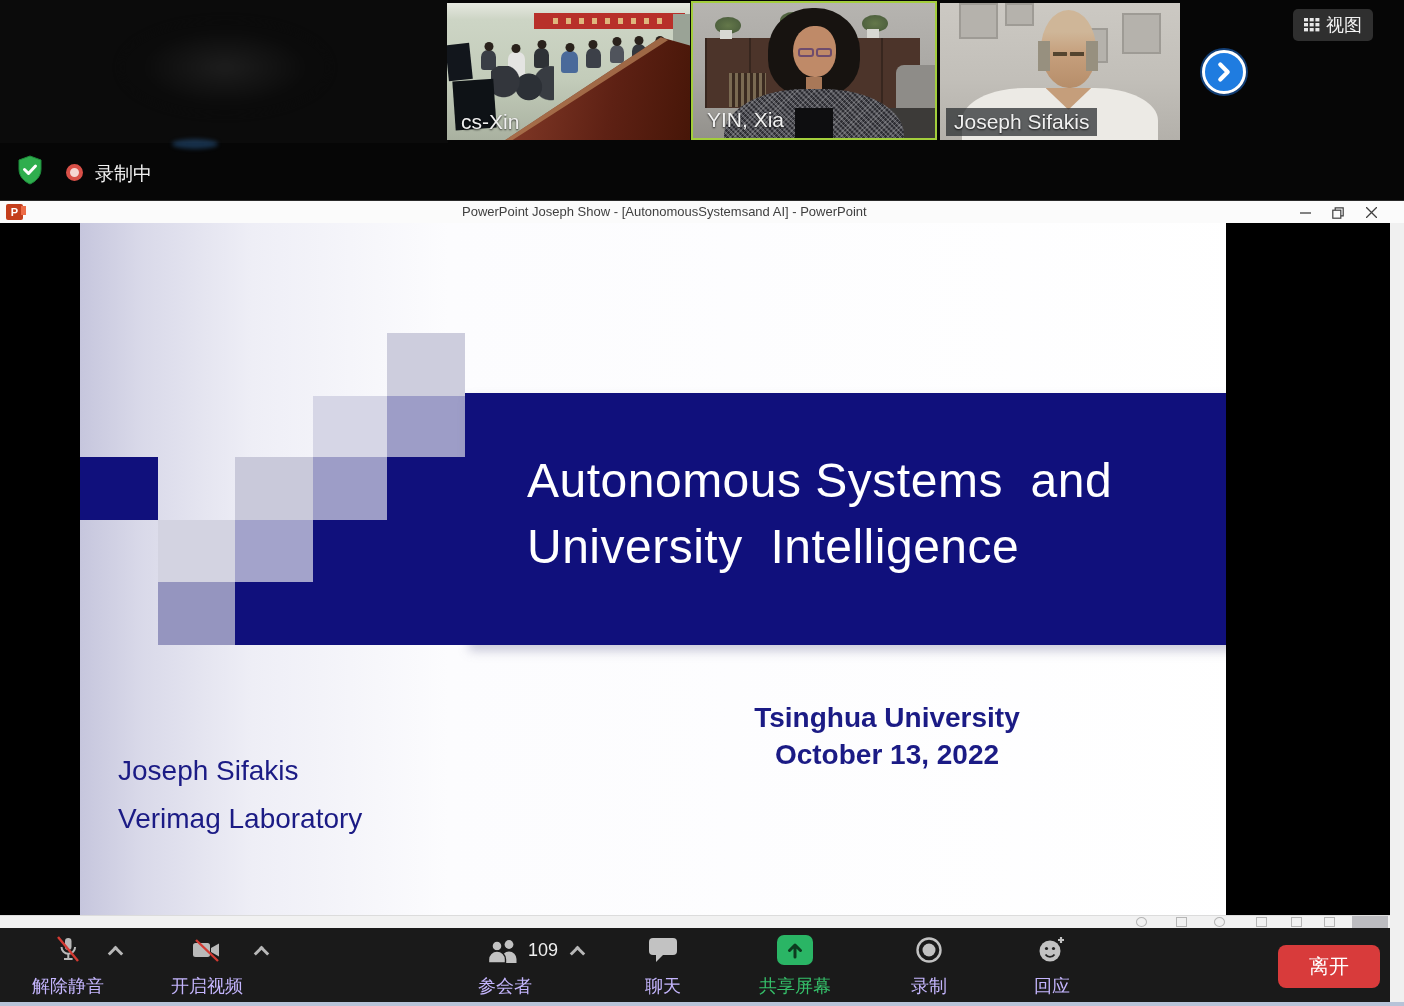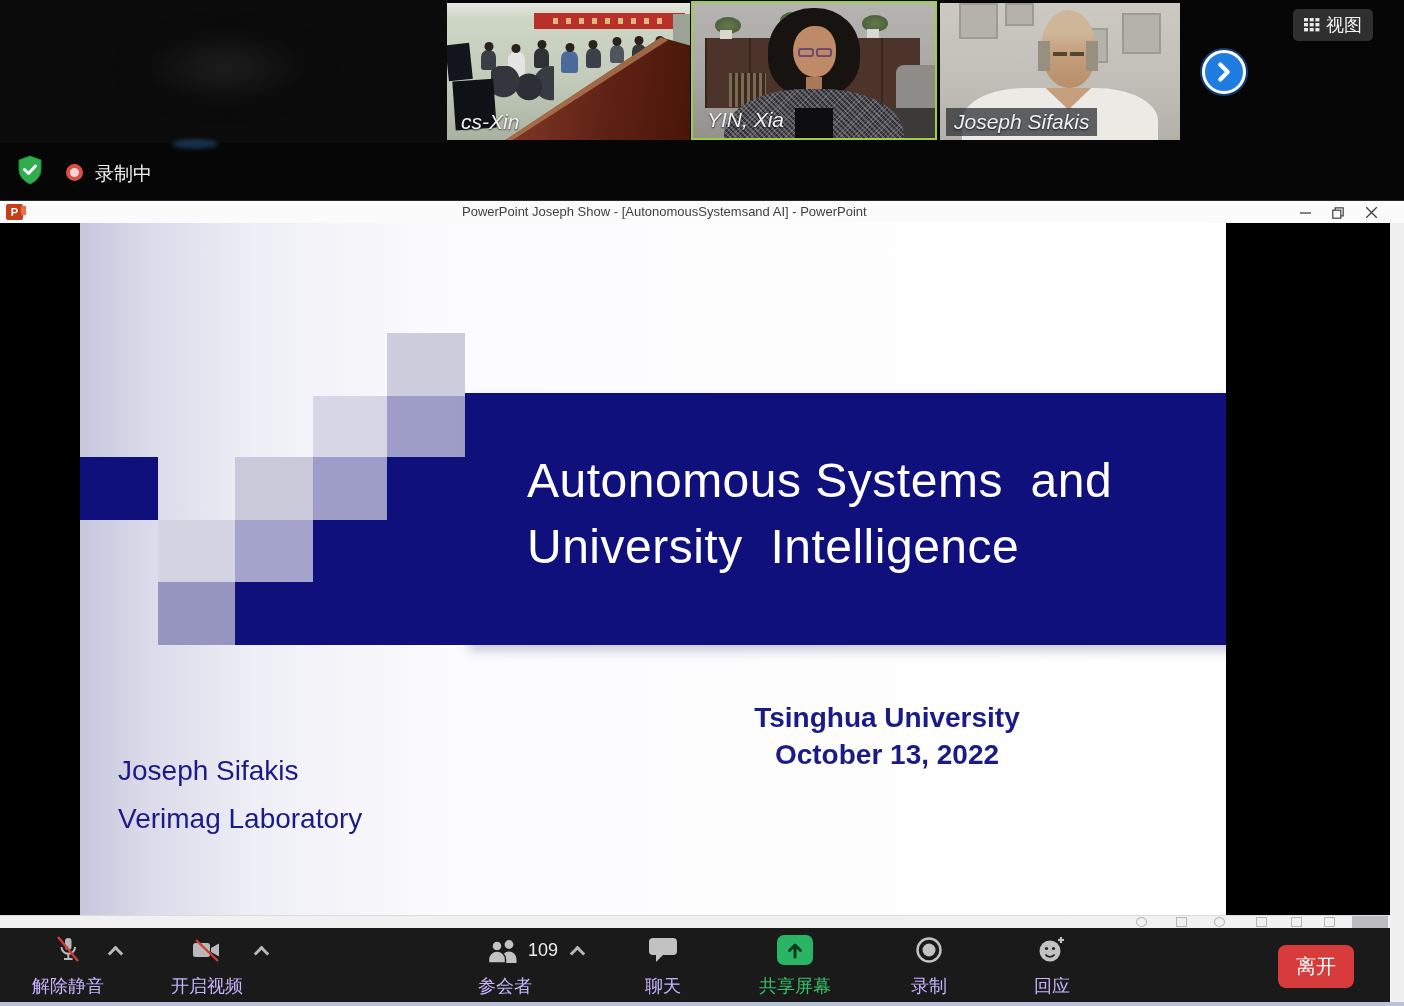--- a/index.html
+++ b/index.html
@@ -9,7 +9,7 @@
 
   
   .video-strip { position:absolute; left:0; top:0; width:1404px; height:200px; background:#060606; }
-  .thumb { position:absolute; top:3px; height:137px; overflow:hidden; background:#8b5cf6;font-style:italic; }
+  .thumb { position:absolute; top:3px; height:137px; overflow:hidden; background:#8b5cf6; }
   .vlabel { position:absolute; left:6px; bottom:4px; color:#f0f0f0; font-size:21px;
             text-shadow:0 1px 2px rgba(0,0,0,.8); padding:2px 8px; white-space:nowrap; }
   .vlabel.boxed { background:rgba(38,42,44,.72); }

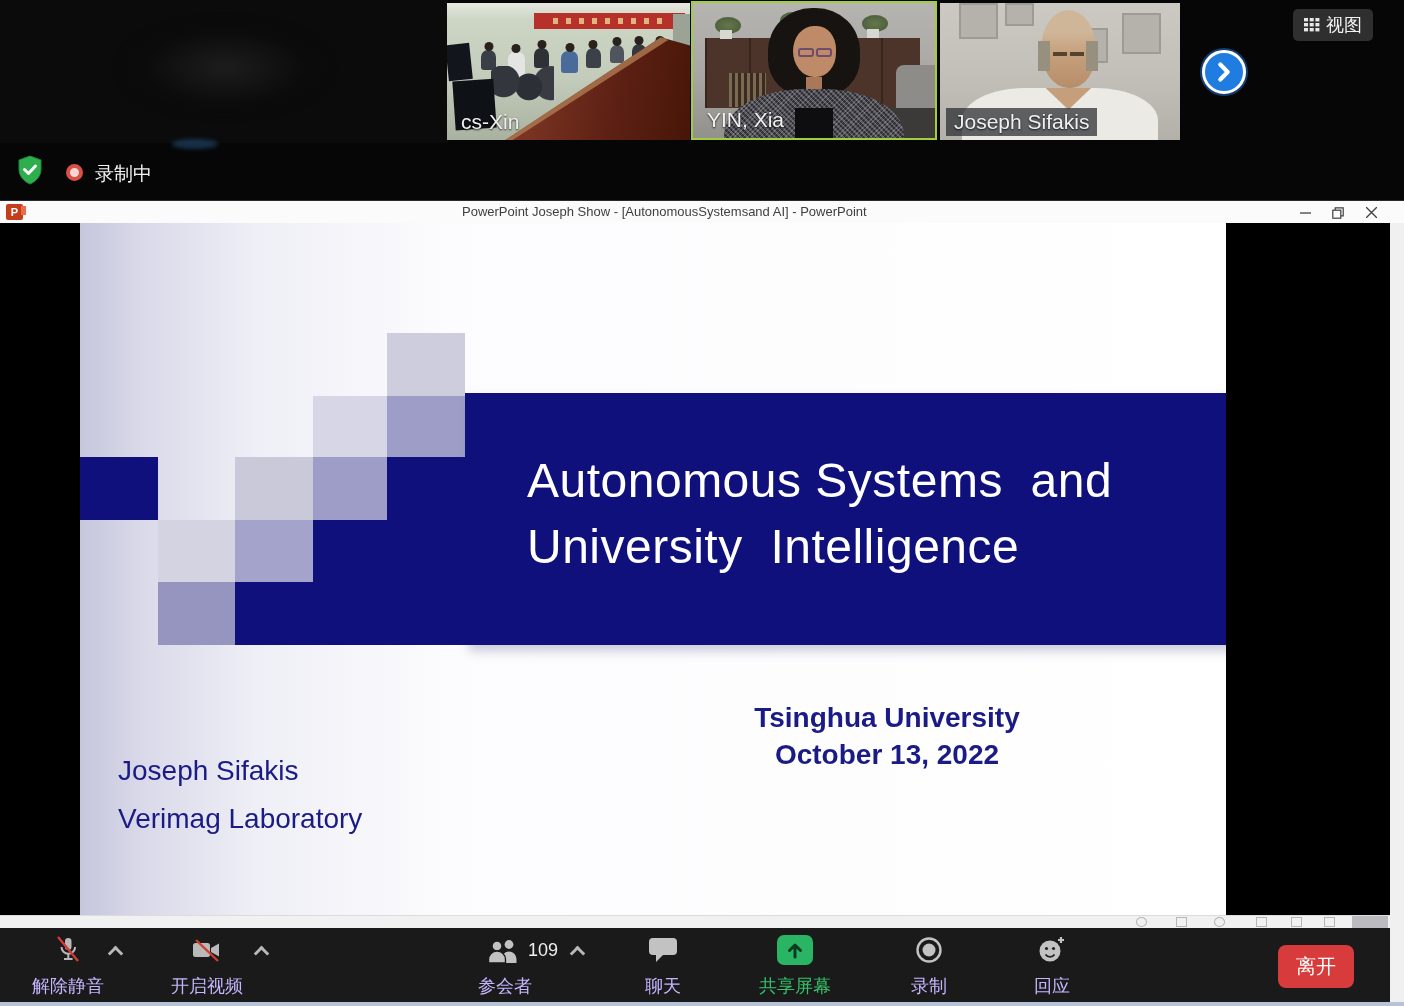--- a/index.html
+++ b/index.html
@@ -126,7 +126,7 @@
       transform:rotate(-45deg); }
   .share-box { left:777px; top:7px; width:36px; height:30px; background:#2ab565; border-radius:7px;
       display:flex; align-items:center; justify-content:center; }
-  .leave-btn { left:1278px; top:17px; width:76px; height:43px; background:#d83b3b; border-radius:8px;
+  .leave-btn { left:1278px; top:17px; width:102px; height:43px; background:#d83b3b; border-radius:8px;
       color:#fff; font-size:20px; display:flex; align-items:center; justify-content:center; border:none;text-align:right; }
   .count { position:absolute; left:528px; top:12px; color:#efefef; font-size:18px; }
 

